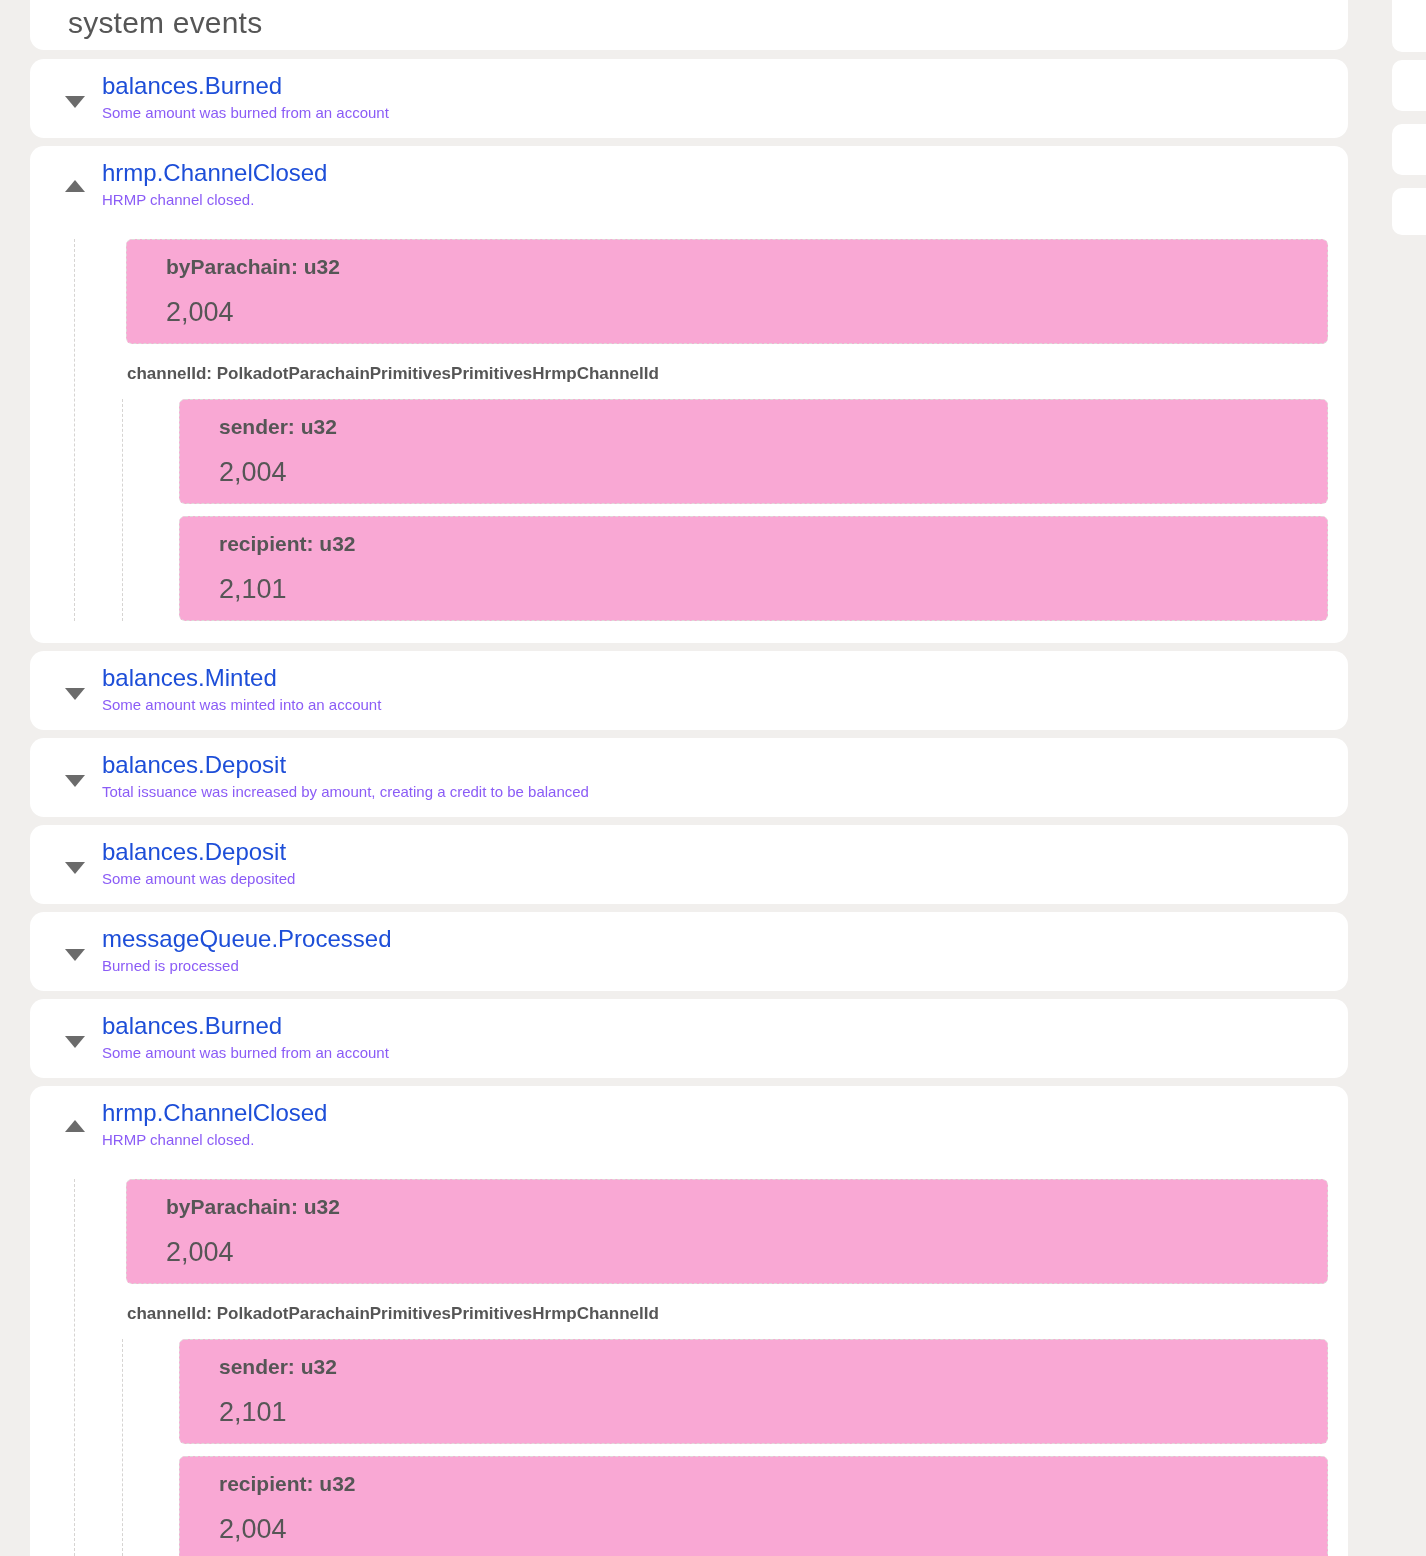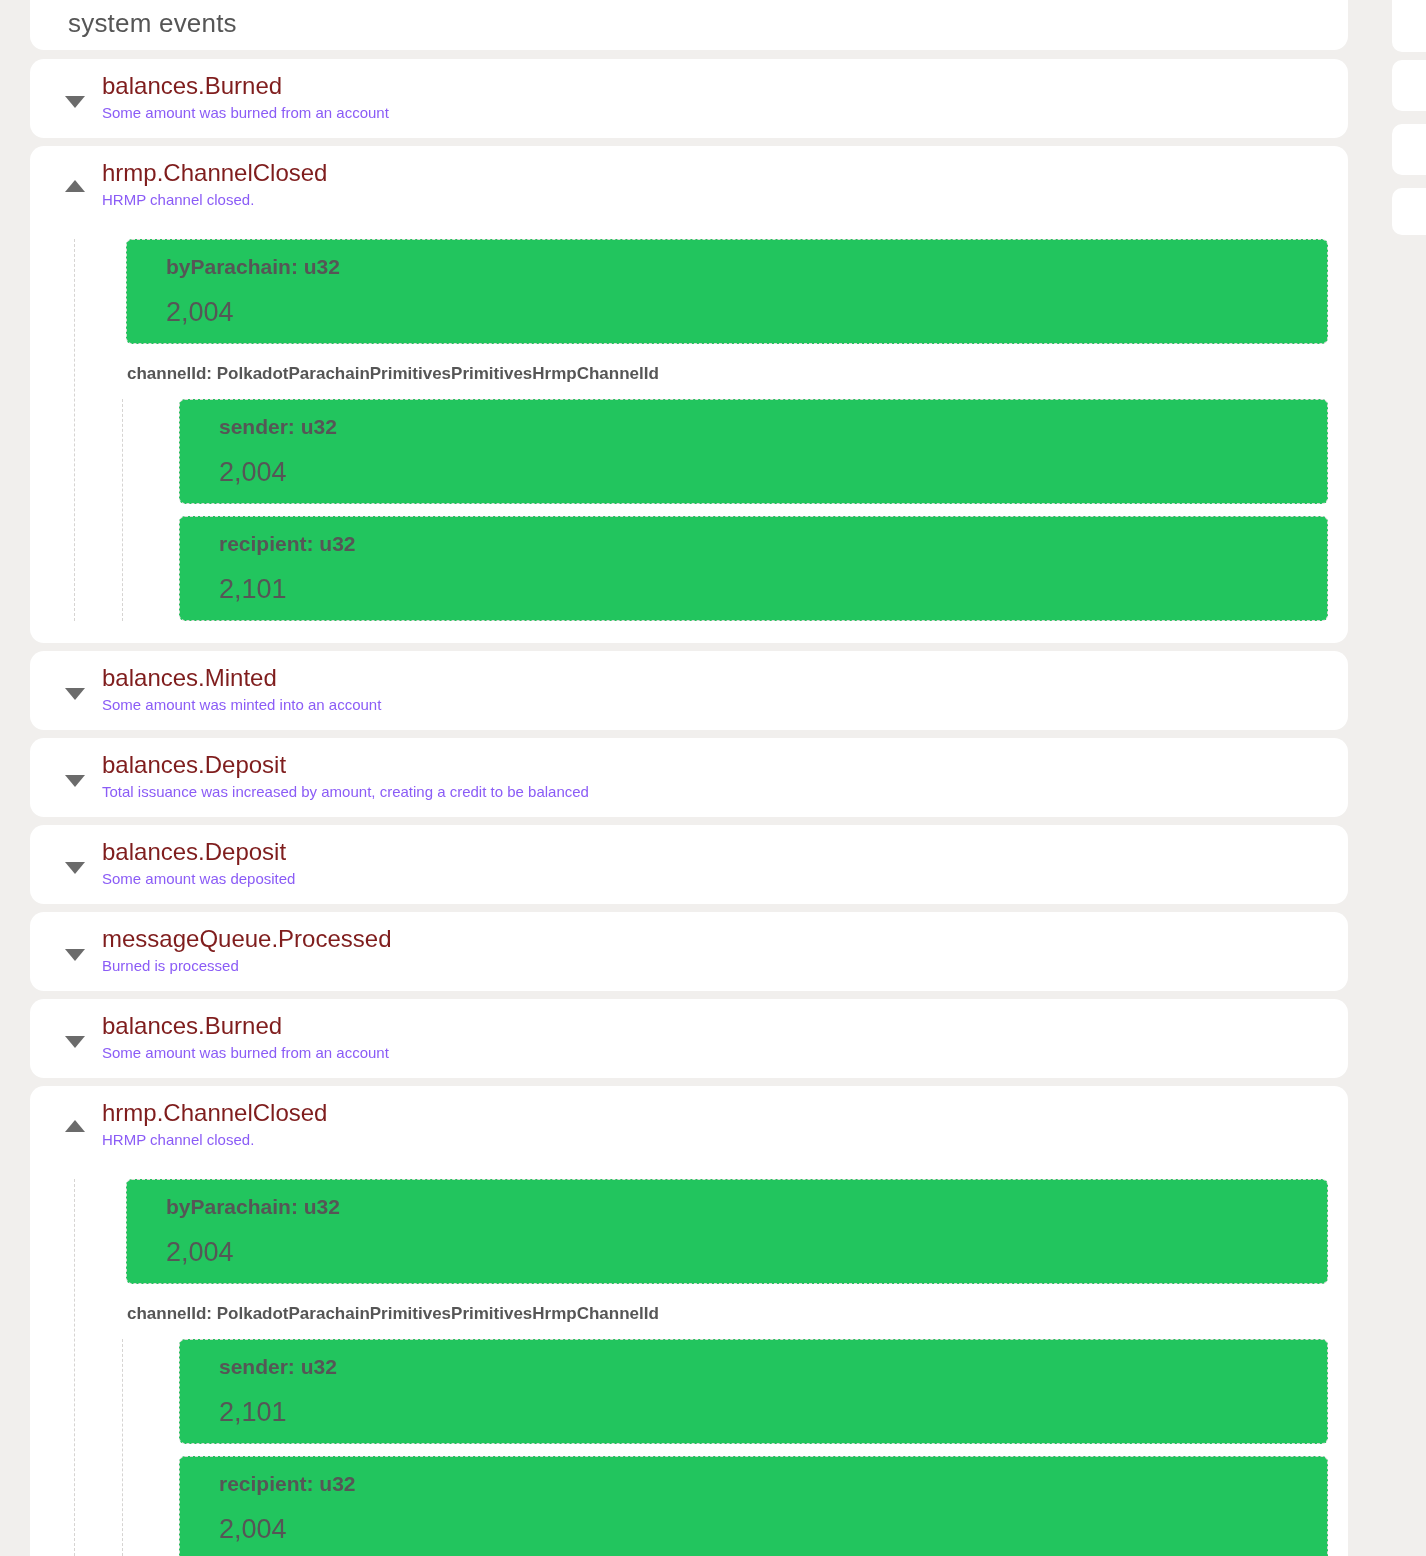--- a/index.html
+++ b/index.html
@@ -18,7 +18,7 @@
     padding:22px 20px 10px 38px;
   }
   .page-title{
-    margin:0;font-size:26px;font-weight:400;color:#565656;
+    margin:0;font-size:30px;font-weight:400;color:#565656;
     line-height:34px;letter-spacing:0.2px;
   }
   .event-card{

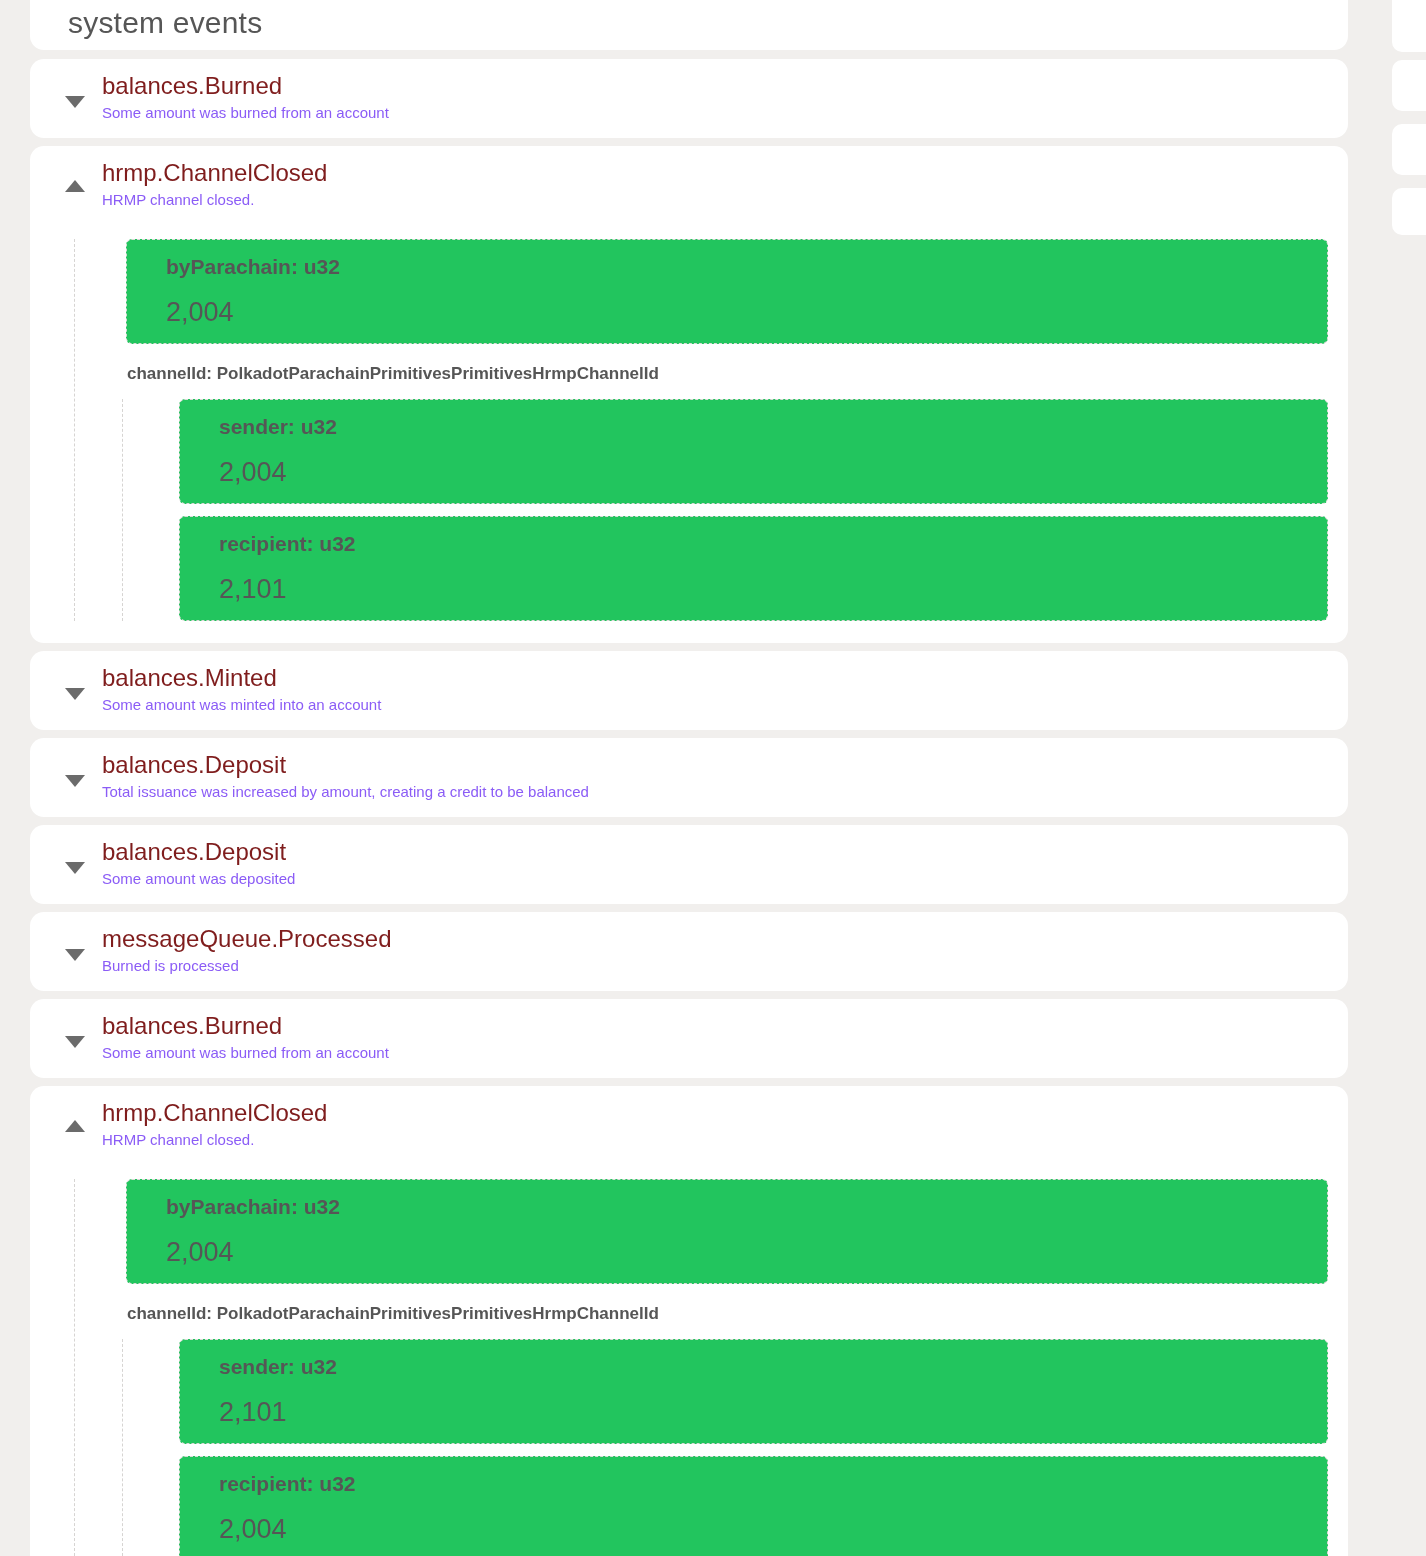--- a/index.html
+++ b/index.html
@@ -25,7 +25,7 @@
     background:#ffffff;border-radius:14px;margin-bottom:8px;position:relative;
   }
   .event-header{position:relative;padding:12px 20px 13px 72px;cursor:pointer;}
-  .event-name{font-size:24px;color:#7f1d1d;line-height:29px;}
+  .event-name{font-size:24px;color:#1d4ed8;line-height:29px;}
   .event-desc{font-size:15px;color:#8b5cf6;line-height:25px;}
   .expander{
     position:absolute;left:35px;width:0;height:0;

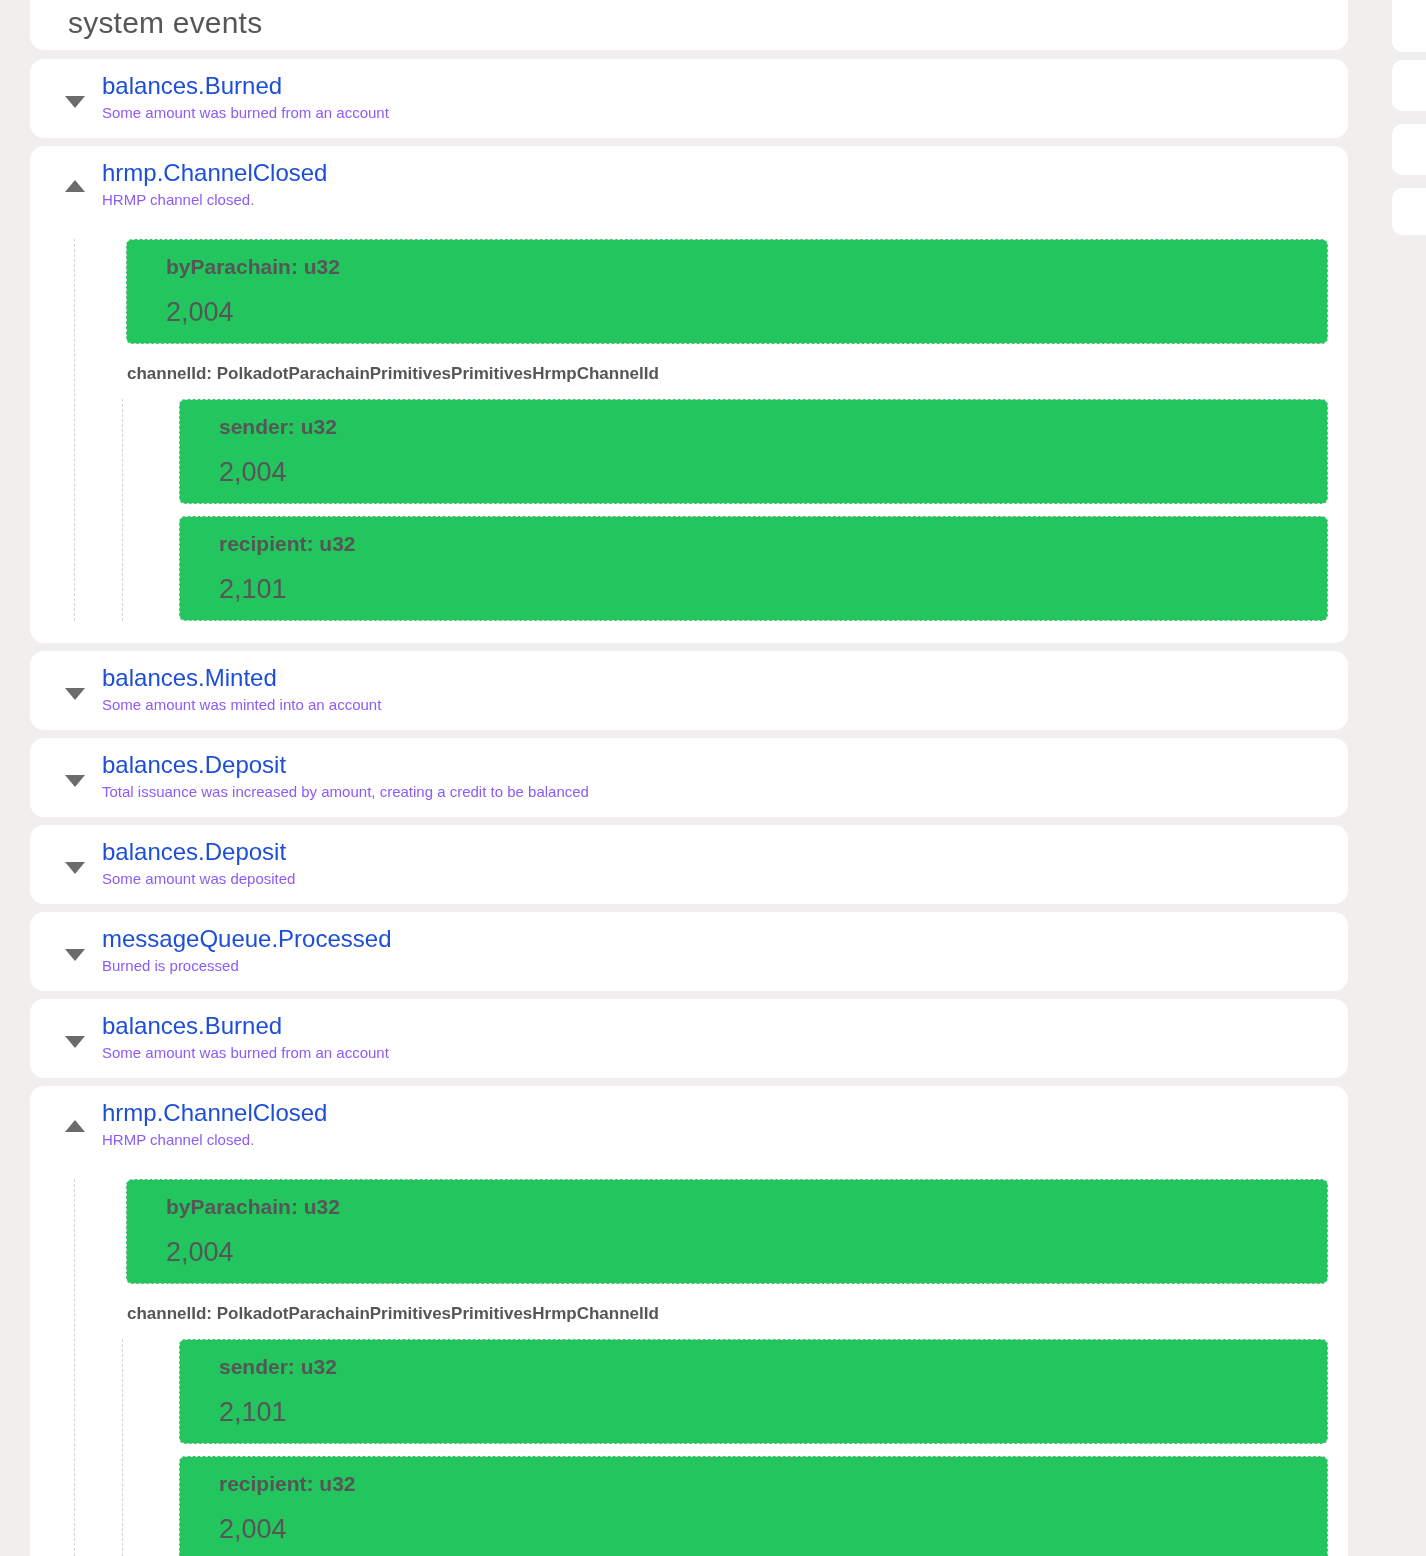--- a/index.html
+++ b/index.html
@@ -37,7 +37,7 @@
   .tree-l1{border-left:1px dashed #d6d4d2;padding-left:51px;}
   .tree-l2{border-left:1px dashed #d6d4d2;margin-left:-4px;padding-left:56px;}
   .param-box{
-    border:1px dashed #dcdad8;border-radius:6px;background:#22c55e;
+    border:1px dashed #dcdad8;border-radius:6px;background:#f9a8d4;
     padding:14px 20px 15px 39px;
   }
   .tree-l2 .param-box{margin-bottom:12px;}

